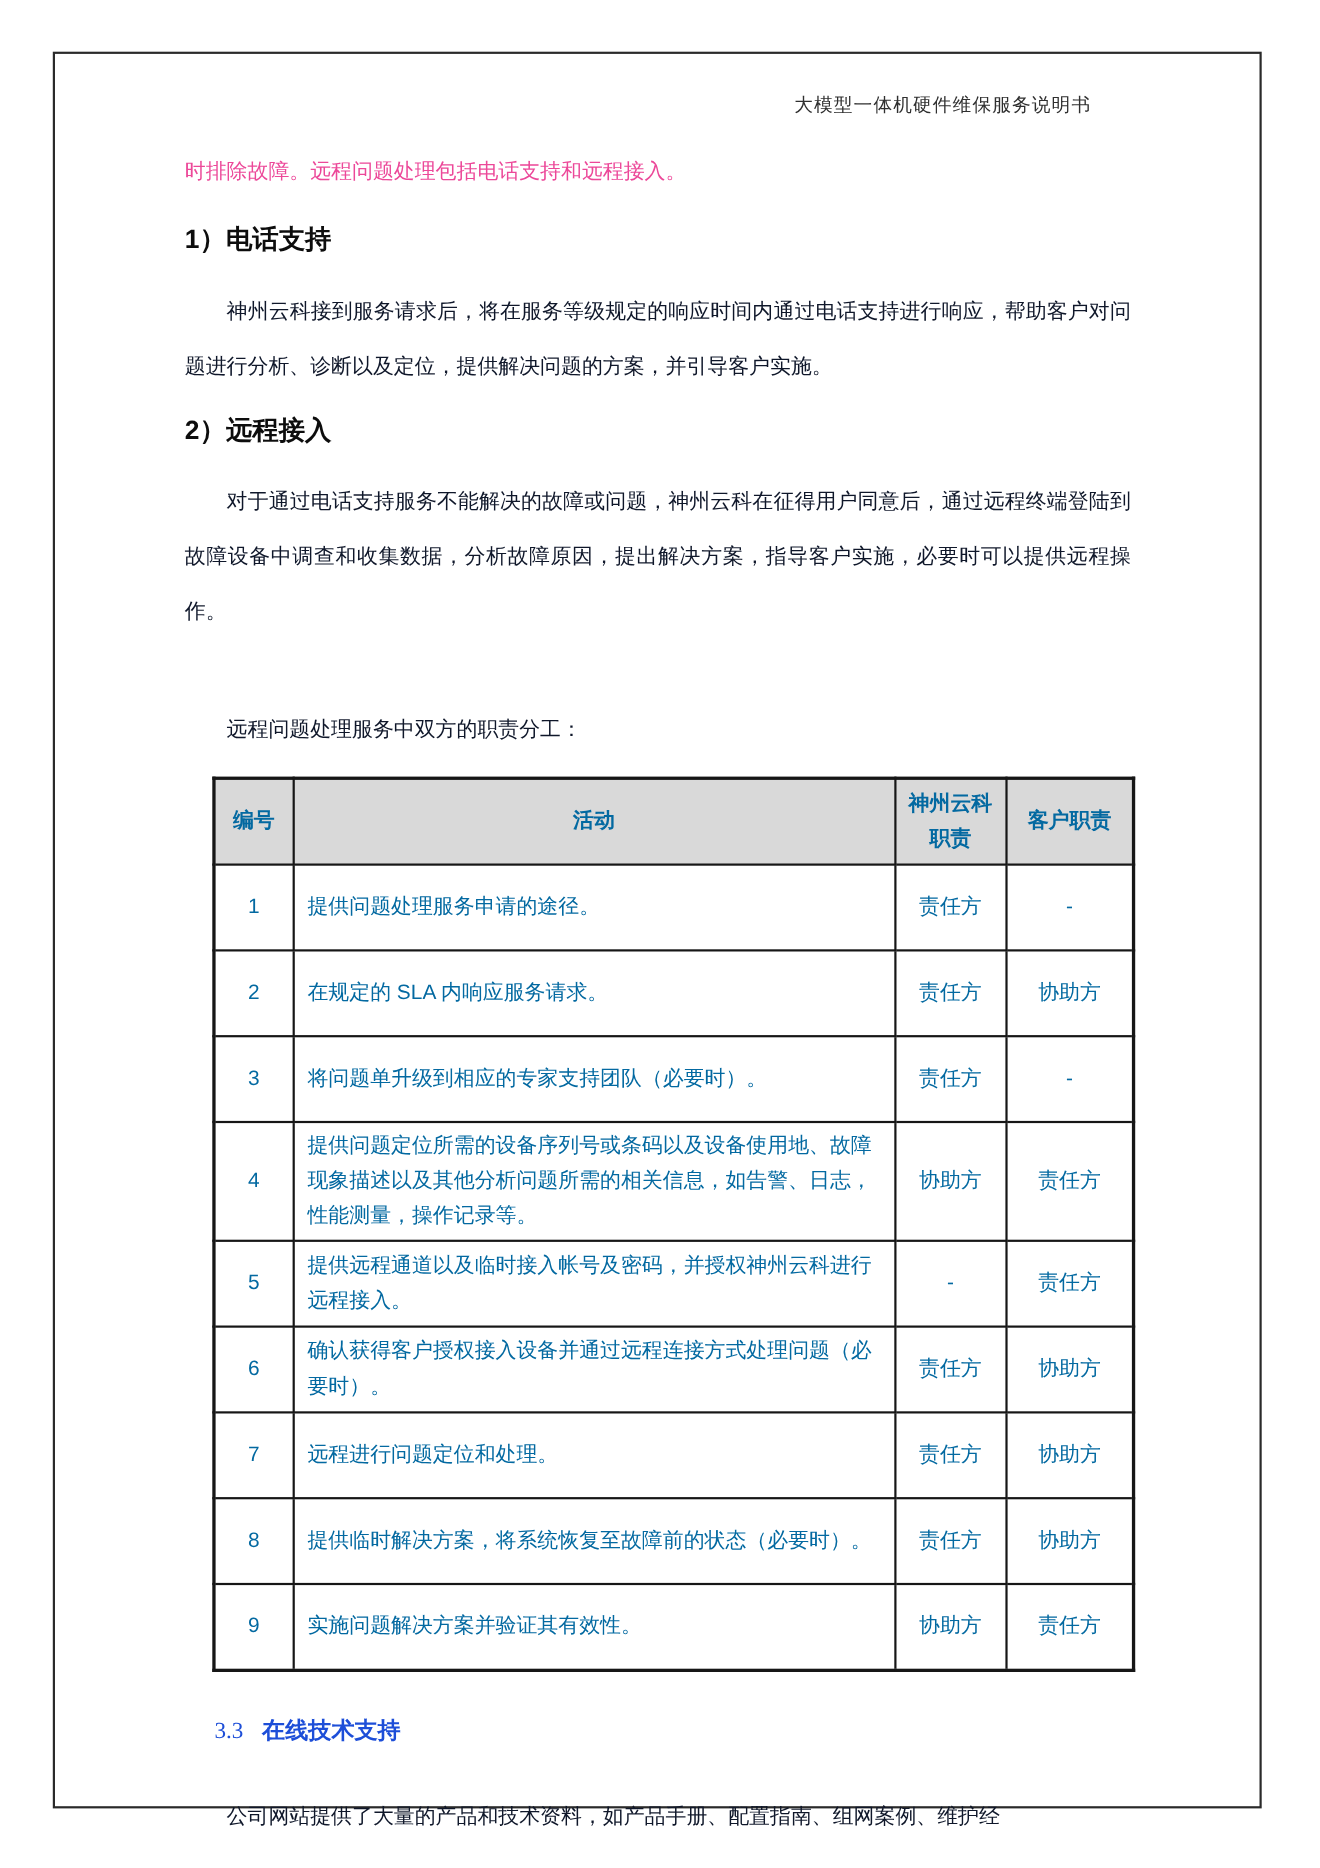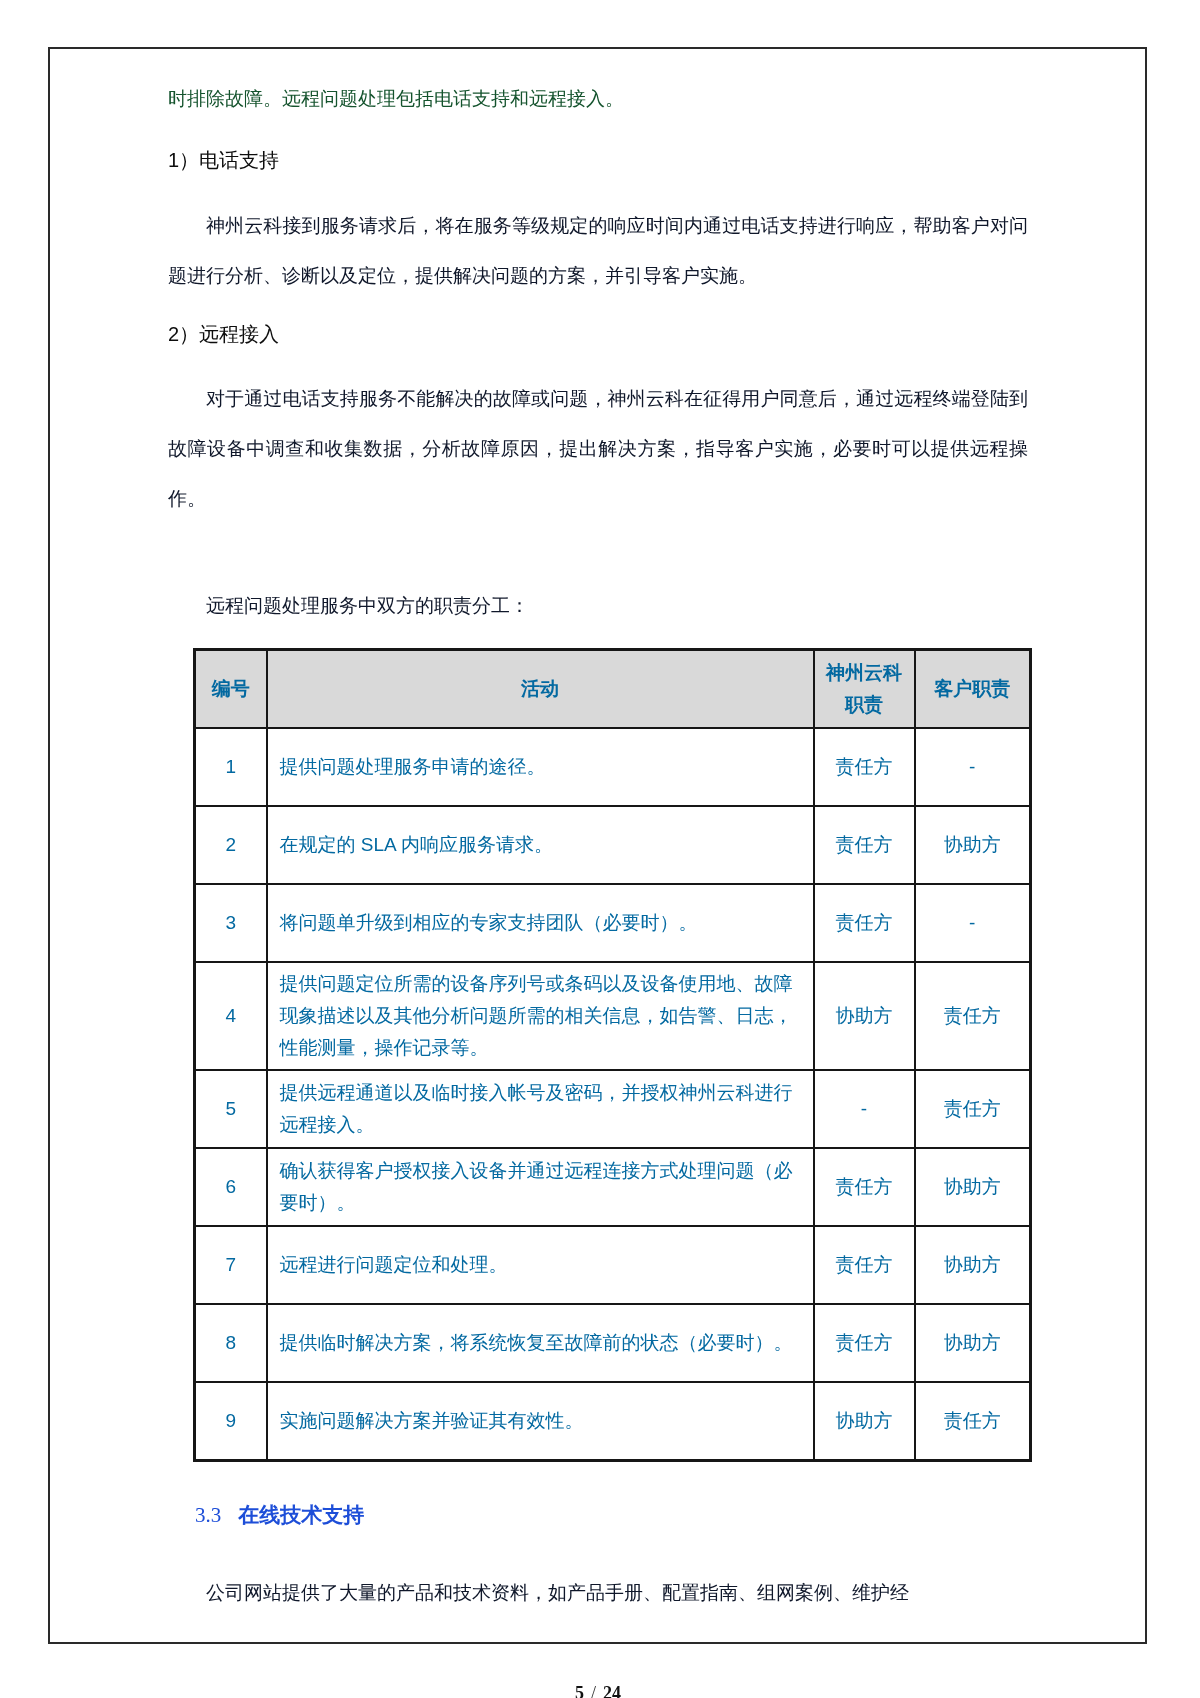--- a/index.html
+++ b/index.html
@@ -97,6 +97,7 @@
 <div class="frame">
   <div class="content">
 
+    <div class="doc-header">大模型一体机硬件维保服务说明书</div>
 
     <p class="p-cont">时排除故障。远程问题处理包括电话支持和远程接入。</p>
 

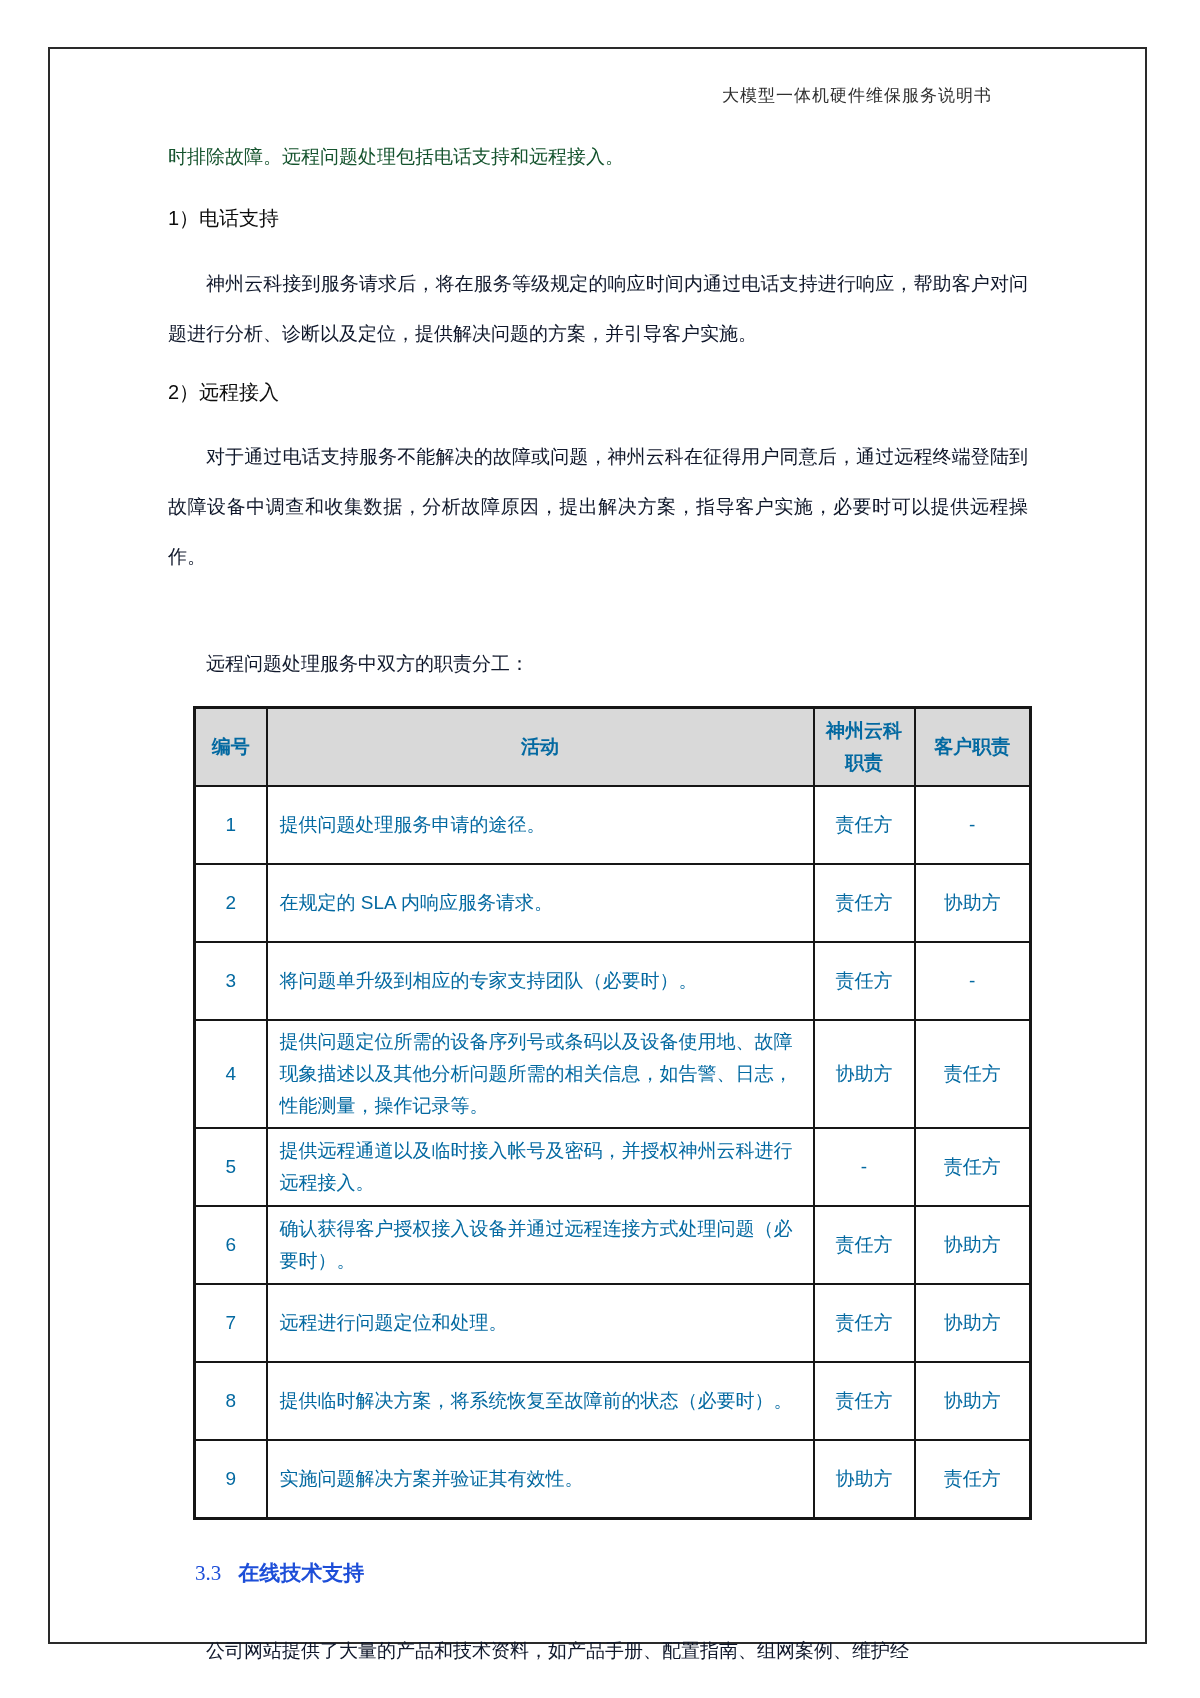--- a/index.html
+++ b/index.html
@@ -30,7 +30,7 @@
   }
   .p-cont{
     margin:25px 0 0 0;
-    font-size:19px;line-height:50px;color:#14532d;
+    font-size:19px;line-height:50px;color:#ec4899;
     text-align:justify;
   }
   .p-ind{

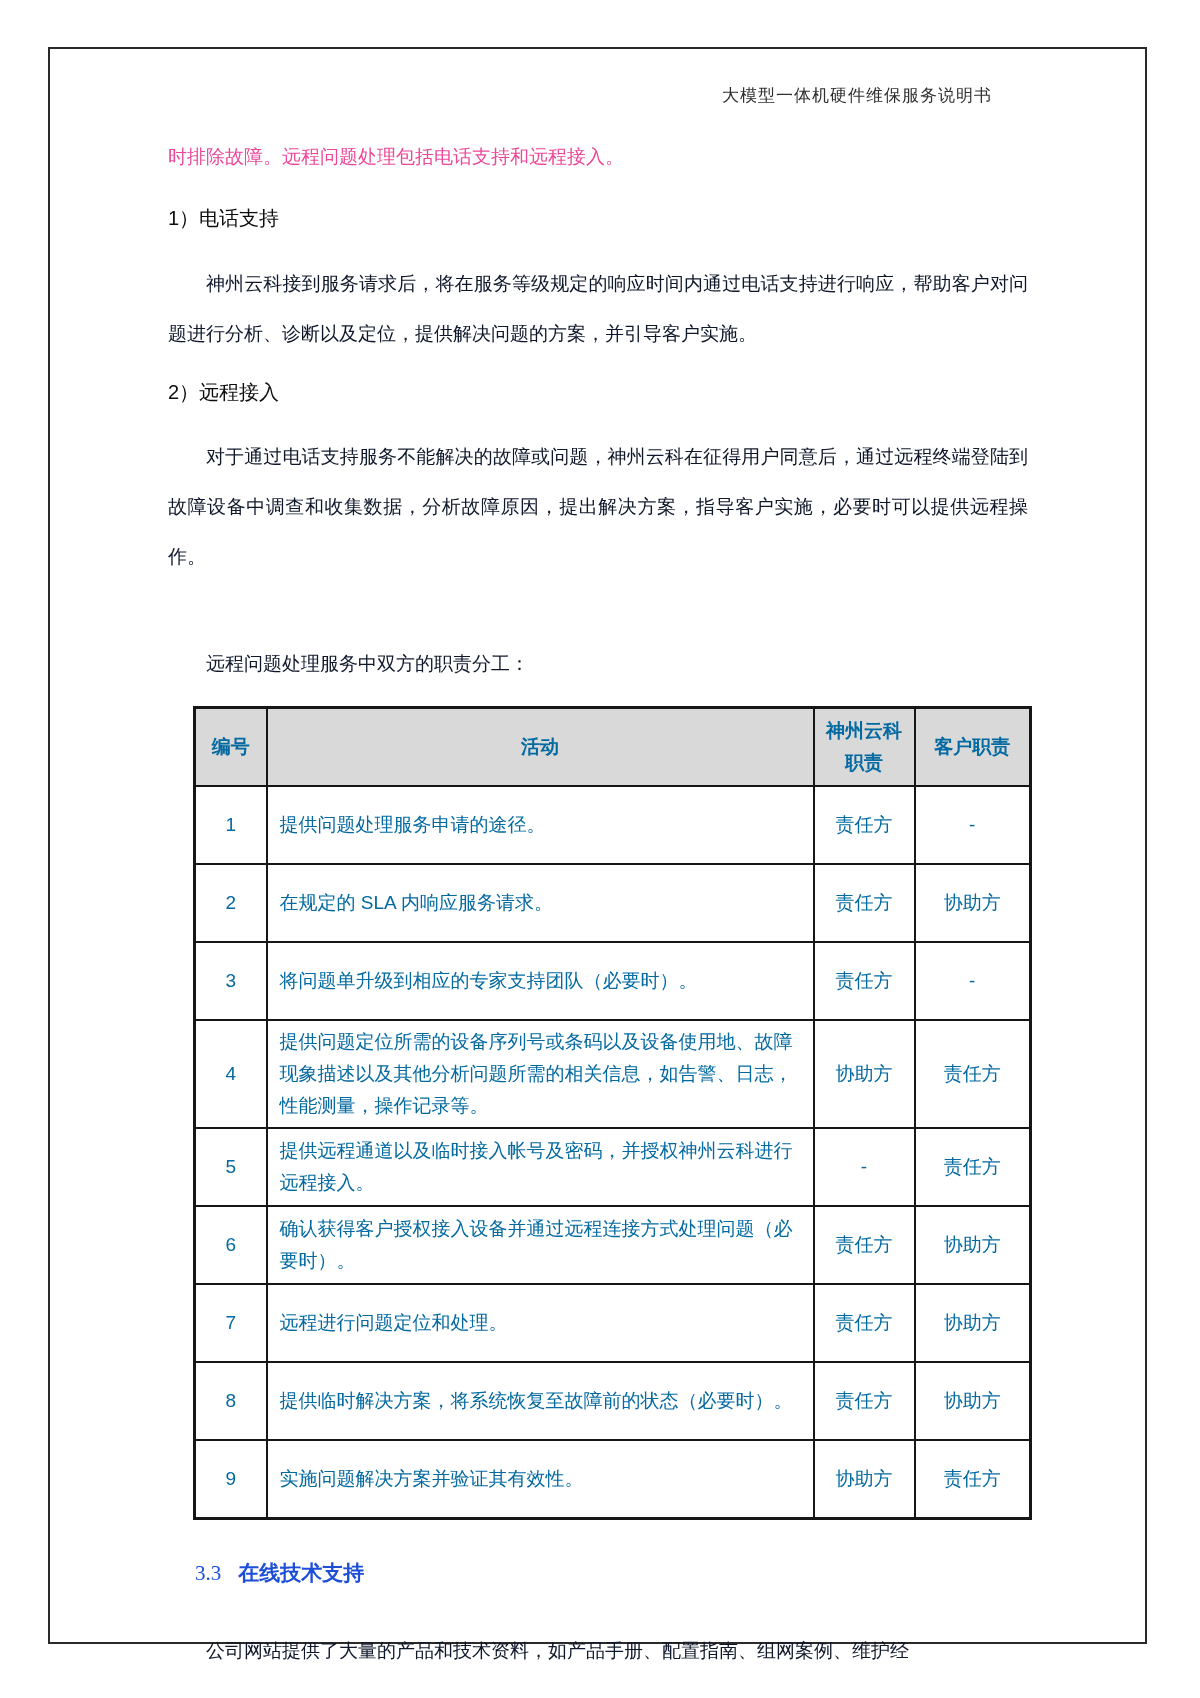--- a/index.html
+++ b/index.html
@@ -40,7 +40,7 @@
   }
   h3.sub-heading{
     margin:23px 0 0 0;
-    font-size:20px;line-height:26px;font-weight:400;color:#0d0d0d;
+    font-size:24px;line-height:26px;font-weight:700;color:#0d0d0d;
   }
   h3.sub-heading.second{margin-top:20px;}
   .p-body2{margin-top:27px;}

